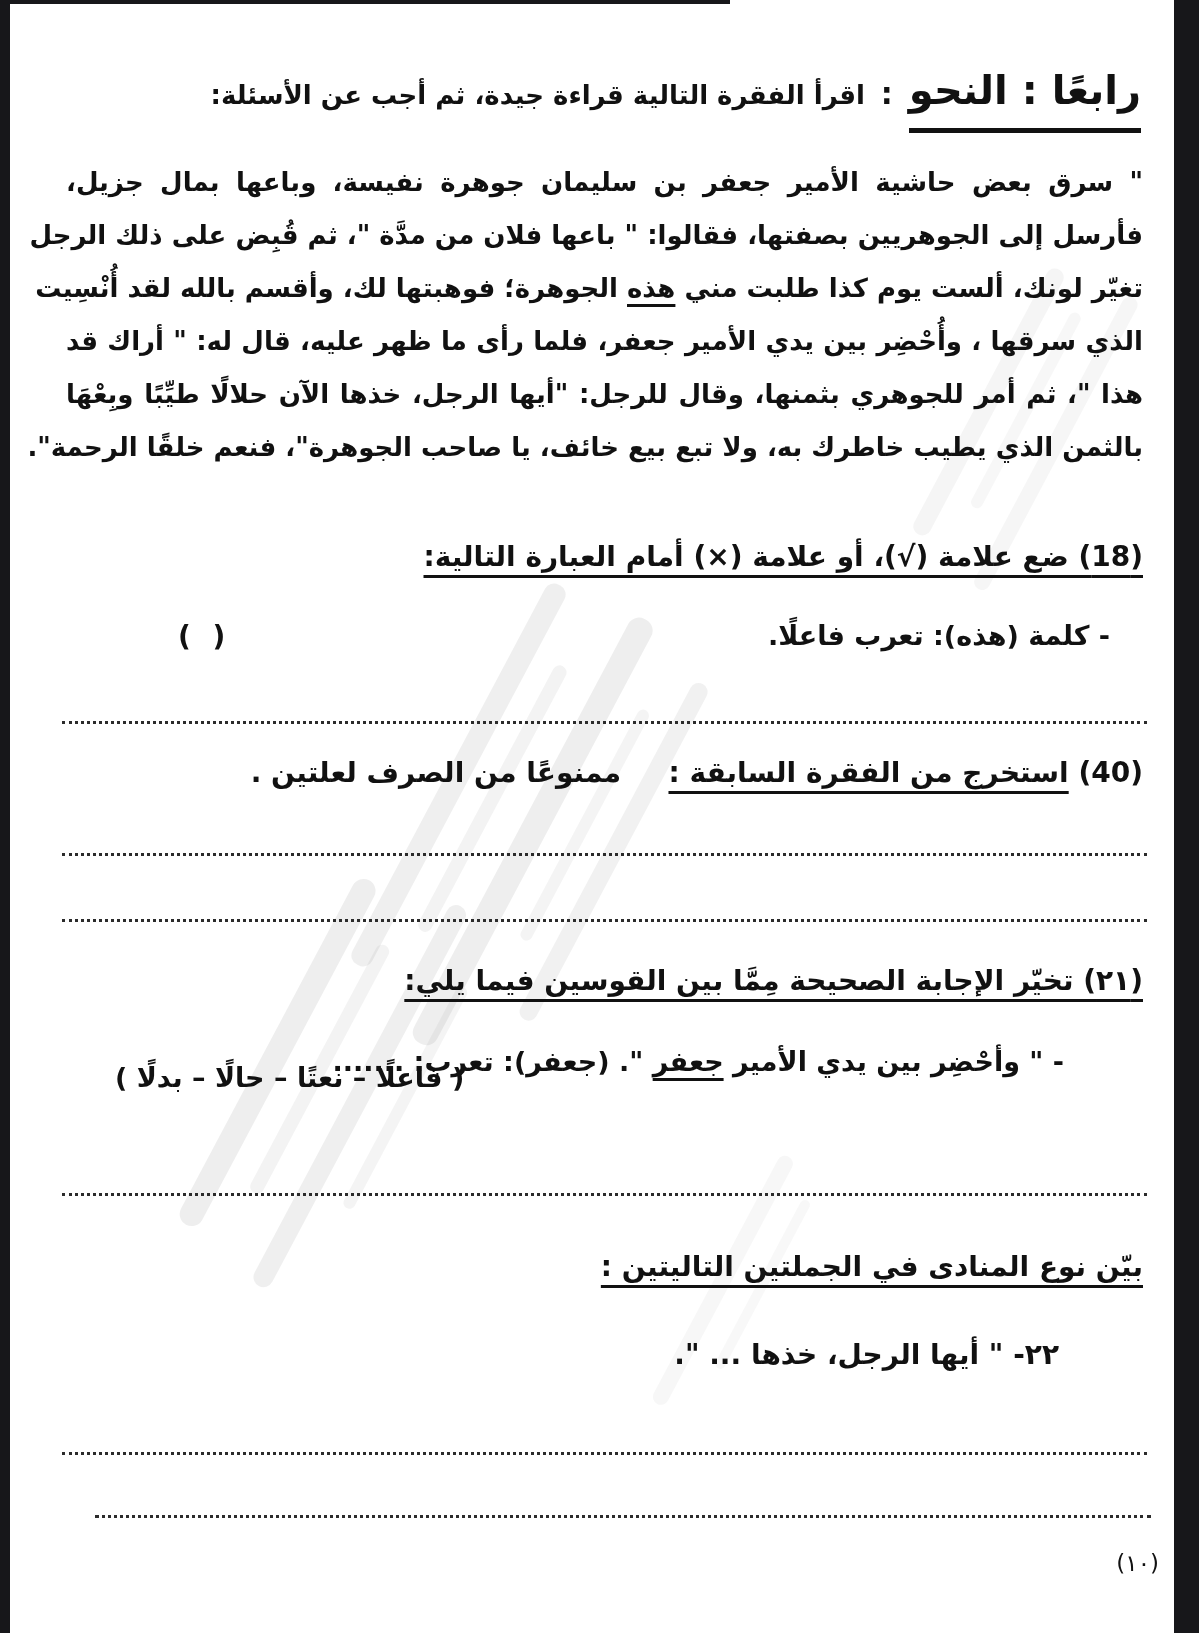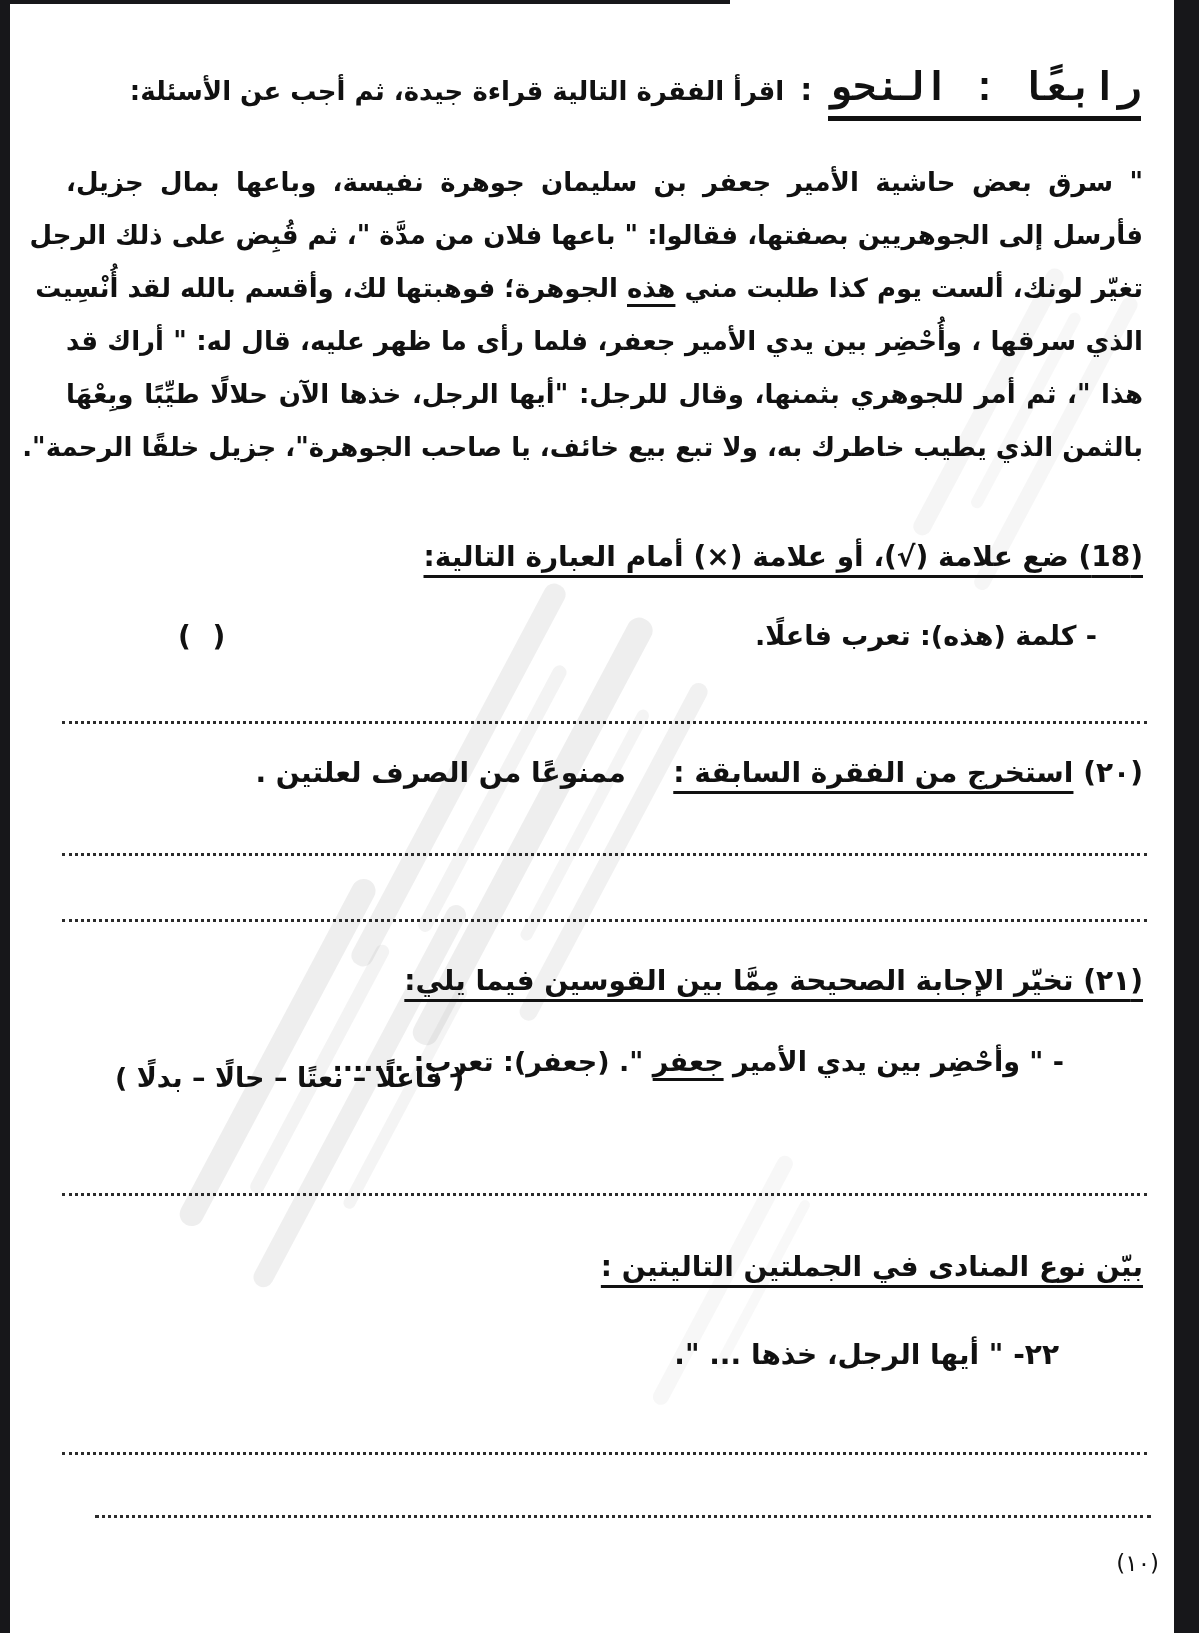--- a/index.html
+++ b/index.html
@@ -26,9 +26,8 @@
   .header{top:68px;right:58px;left:70px;display:flex;flex-direction:row;align-items:baseline;gap:16px;justify-content:flex-start;}
   .header .big{
     font-size:40px;letter-spacing:0px;
-    border-bottom:5px solid #111;padding-bottom:4px;line-height:1.1;
+    border-bottom:5px solid #111;padding-bottom:16px;line-height:1.1;
     white-space:nowrap;
-    font-family:Liberation Mono, monospace;
   }
   .header .colon{font-size:30px;}
   .header .instr{font-size:26px;white-space:nowrap;}

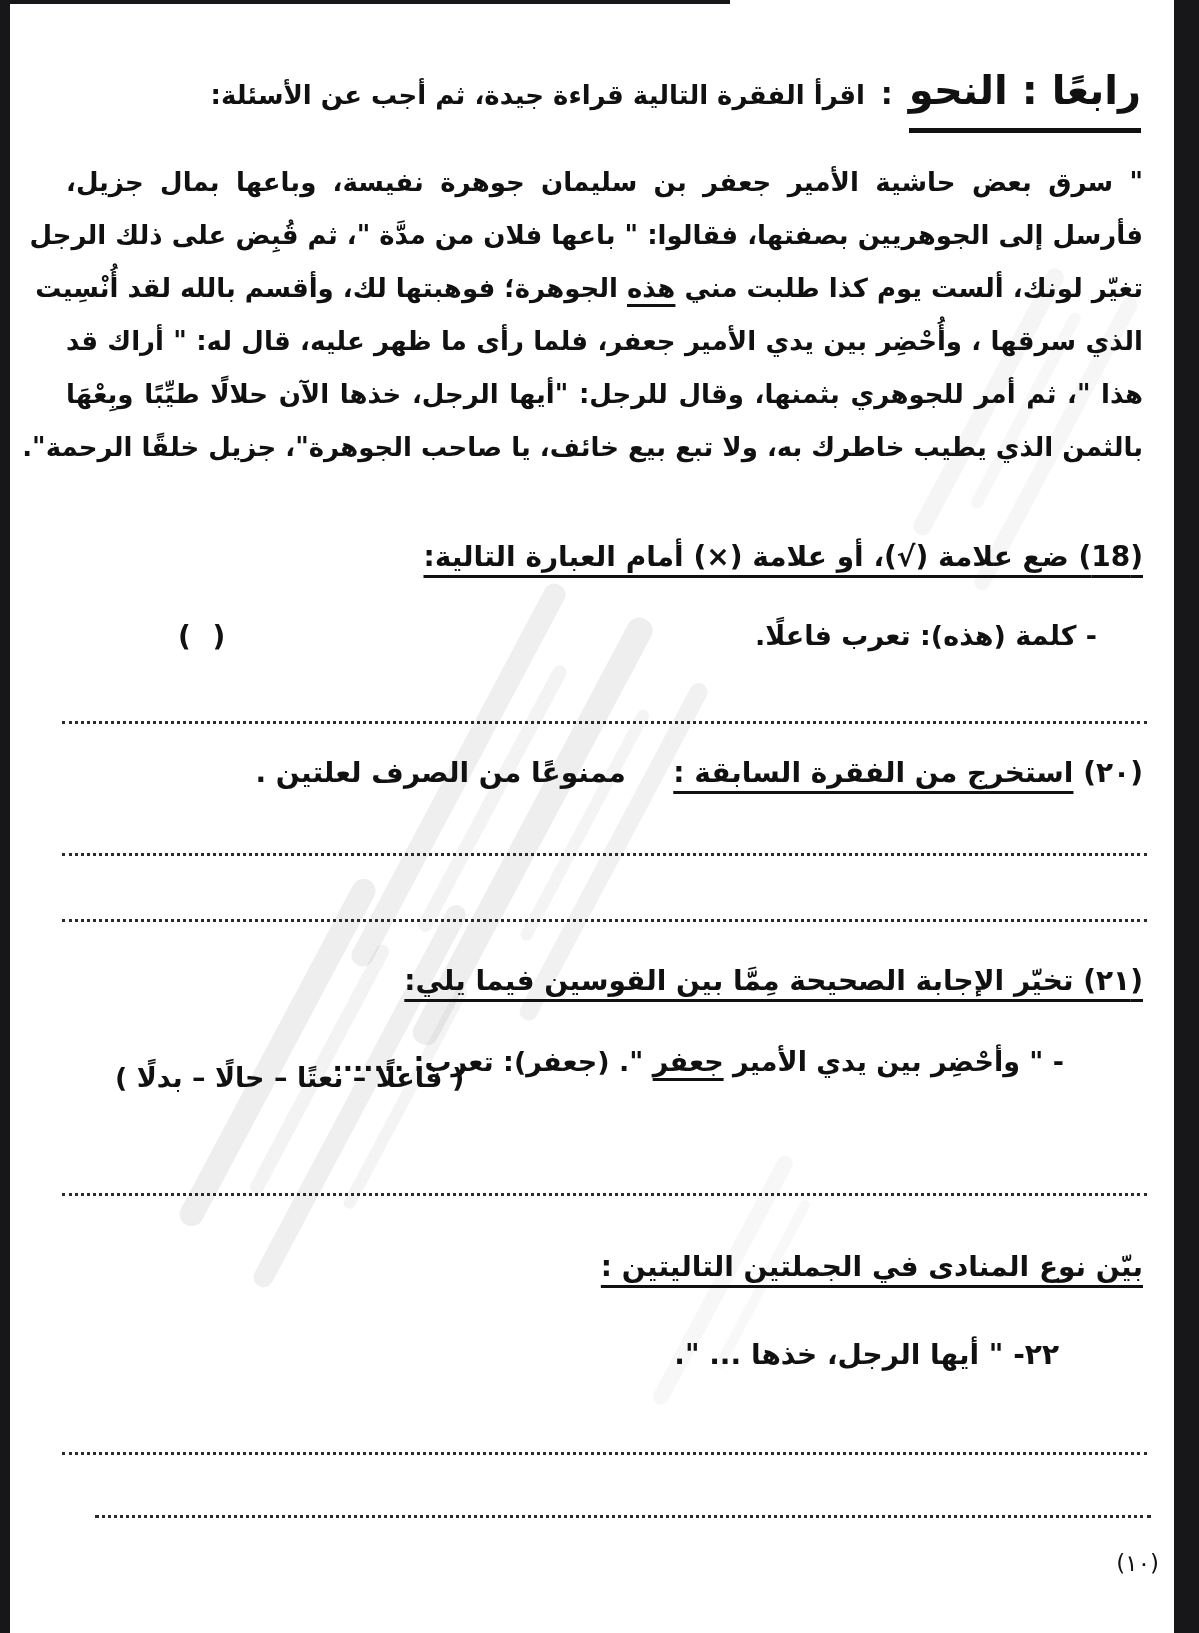--- a/index.html
+++ b/index.html
@@ -113,7 +113,7 @@
     <div class="pline"><span>تغيّر لونك، ألست يوم كذا طلبت مني </span><span class="uword">هذه</span><span> الجوهرة؛ فوهبتها لك، وأقسم بالله لقد أُنْسِيت</span></div>
     <div class="pline">الذي سرقها ، وأُحْضِر بين يدي الأمير جعفر، فلما رأى ما ظهر عليه، قال له: " أراك قد</div>
     <div class="pline">هذا "، ثم أمر للجوهري بثمنها، وقال للرجل: "أيها الرجل، خذها الآن حلالًا طيِّبًا وبِعْهَا</div>
-    <div class="pline">بالثمن الذي يطيب خاطرك به، ولا تبع بيع خائف، يا صاحب الجوهرة"، جزيل خلقًا الرحمة".</div>
+    <div class="pline">بالثمن الذي يطيب خاطرك به، ولا تبع بيع خائف، يا صاحب الجوهرة"، فنعم خلقًا الرحمة".</div>
   </div>
 
   <div class="abs qheading q19-heading">(18) ضع علامة (√)، أو علامة (×) أمام العبارة التالية:</div>

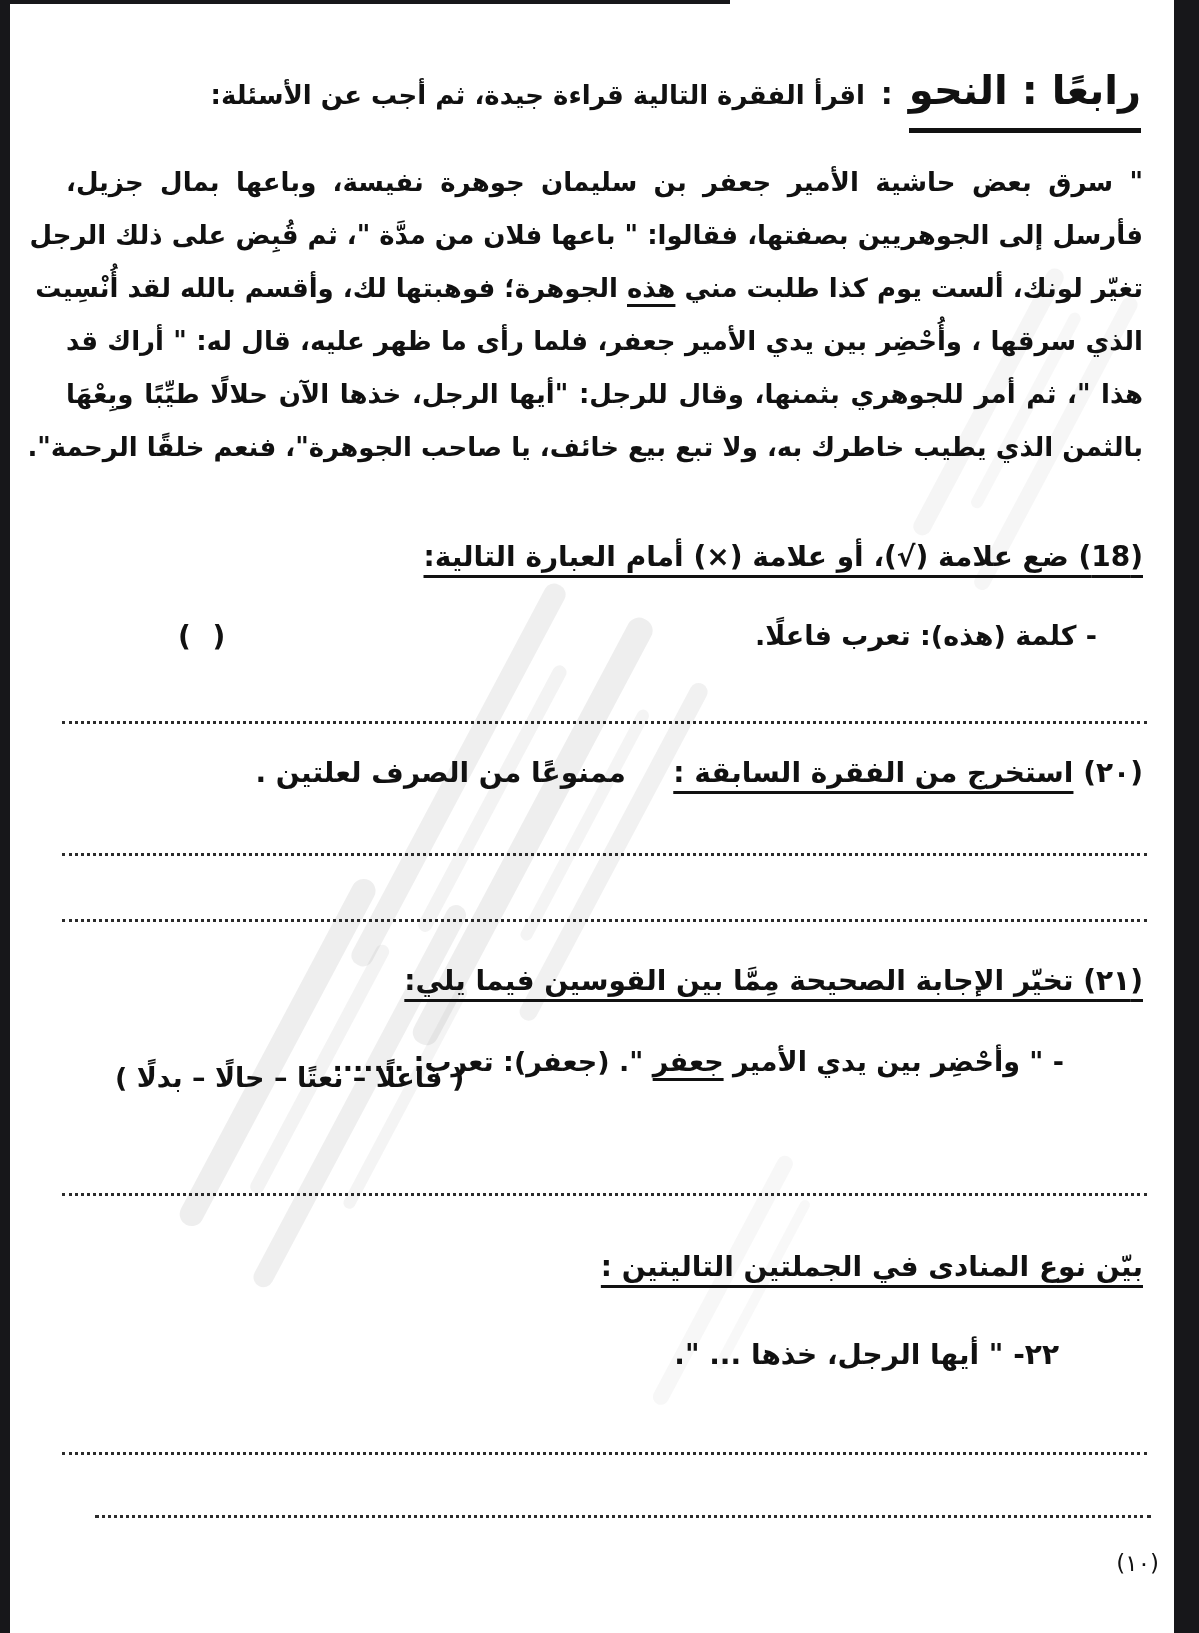--- a/index.html
+++ b/index.html
@@ -43,7 +43,7 @@
 
   .q19-heading{top:540px;right:56px;}
   .q19-row{top:620px;left:0;right:0;height:50px;}
-  .q19-statement{position:absolute;right:102px;top:0;font-size:27px;white-space:nowrap;}
+  .q19-statement{position:absolute;right:89px;top:0;font-size:27px;white-space:nowrap;}
   .q19-answer{position:absolute;left:178px;top:0;font-size:28px;letter-spacing:6px;direction:ltr;}
 
   .dotted{position:absolute;height:0;border-top:3px dotted #2b2b2b;}

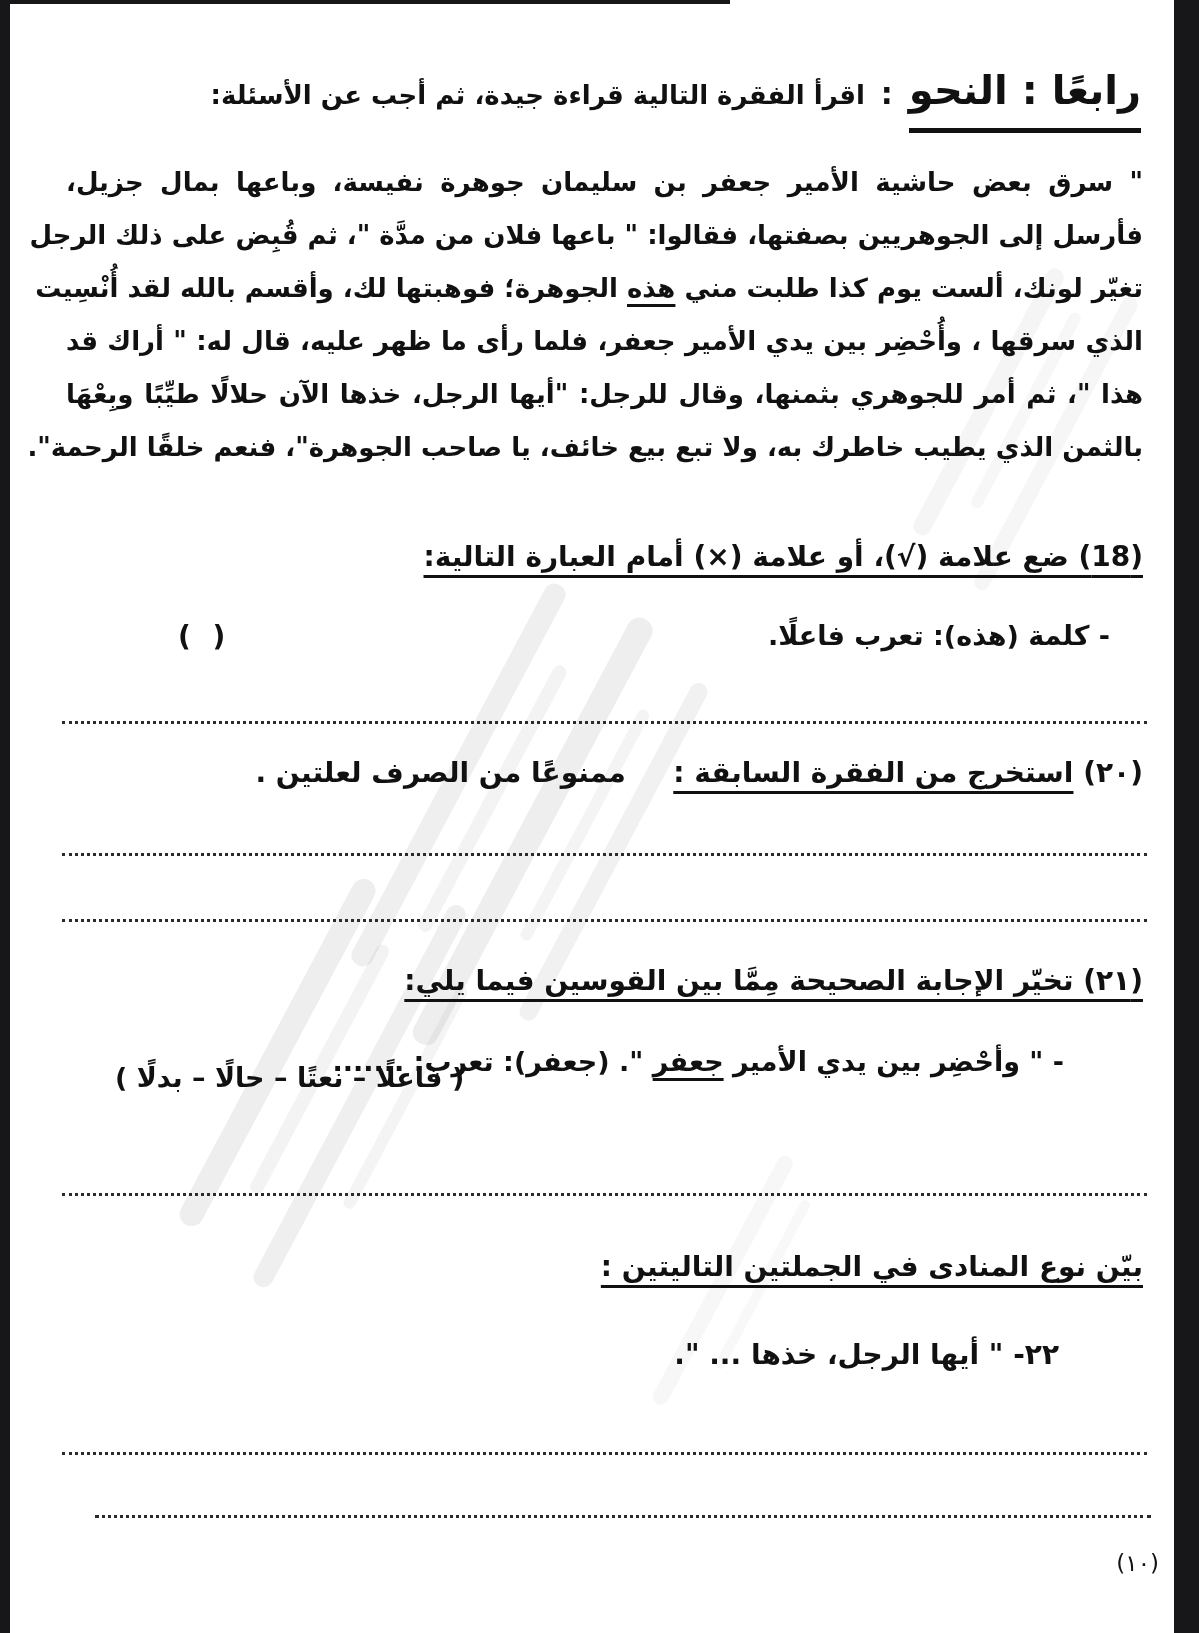--- a/index.html
+++ b/index.html
@@ -124,7 +124,7 @@
   <div class="dotted d1"></div>
 
   <div class="abs q20">
-    <span>(٢٠)</span>
+    <span>(40)</span>
     <span class="u">استخرج من الفقرة السابقة :</span>
     <span class="gap"></span>
     <span>ممنوعًا من الصرف لعلتين .</span>

